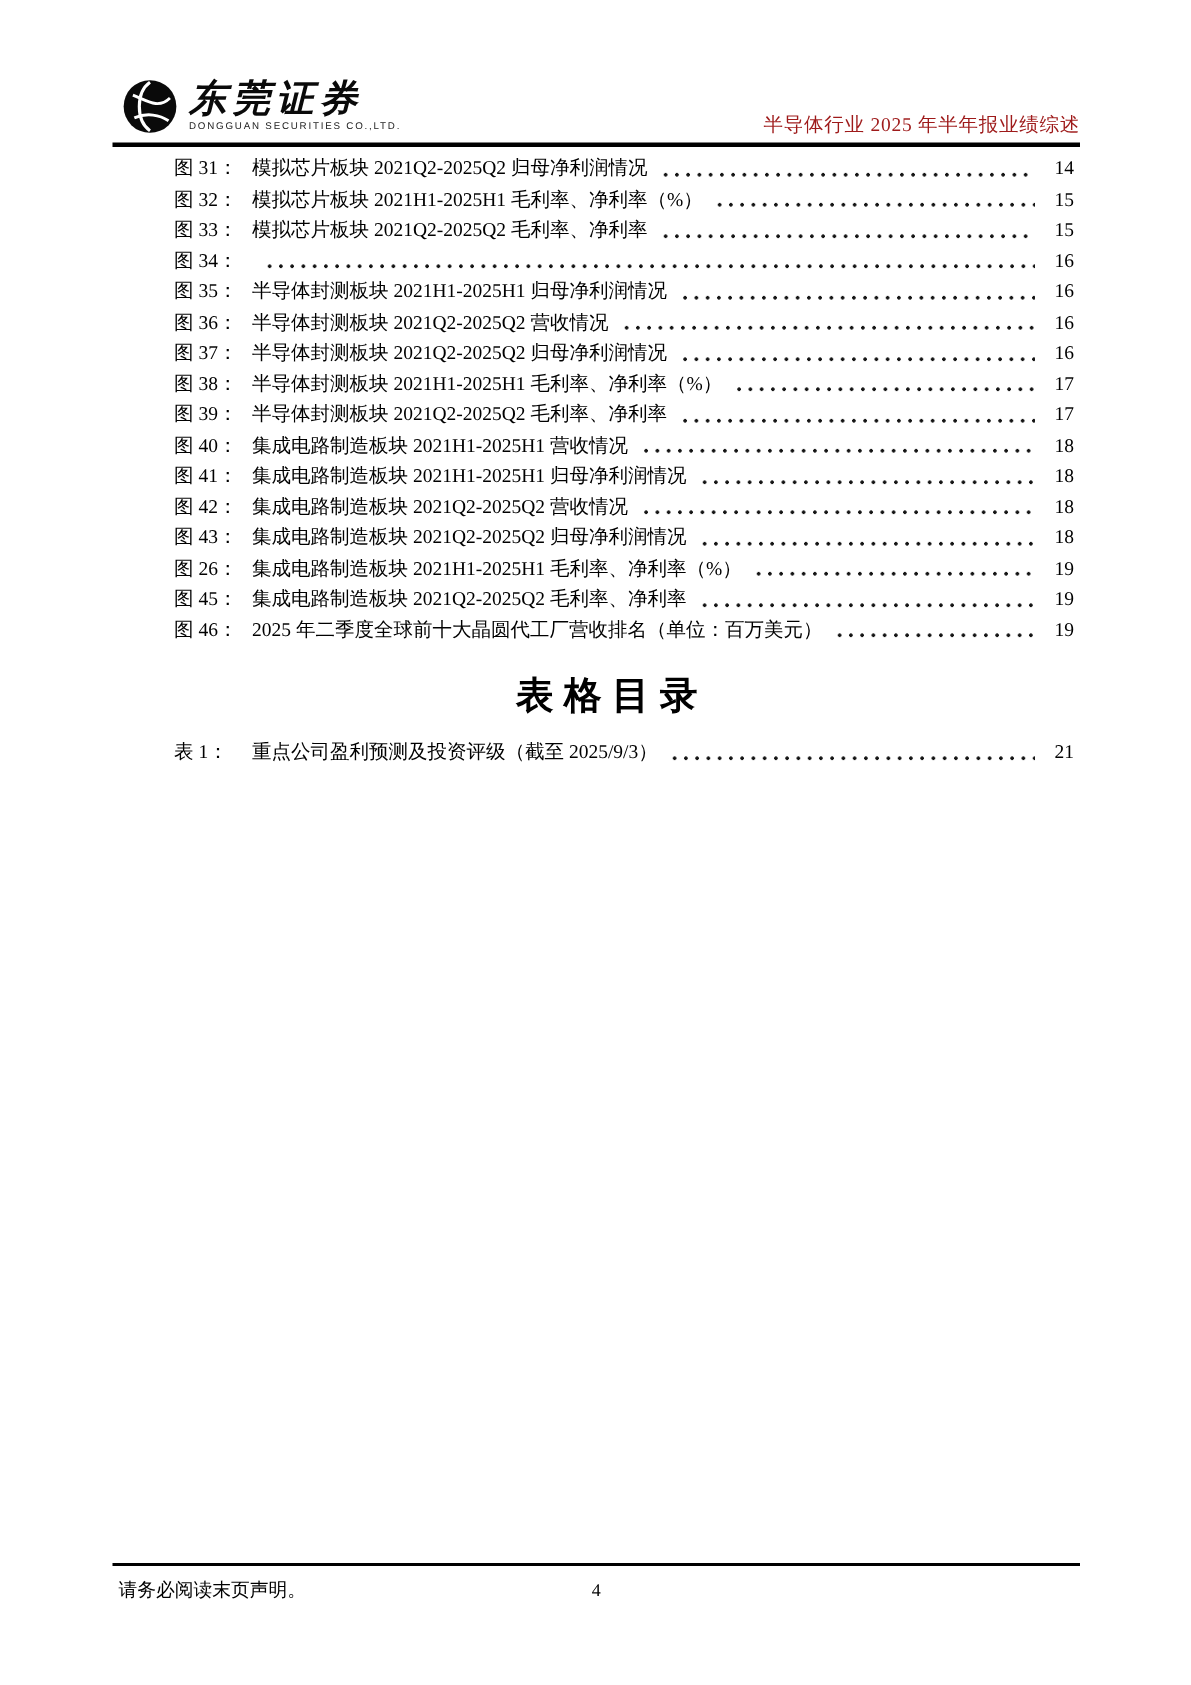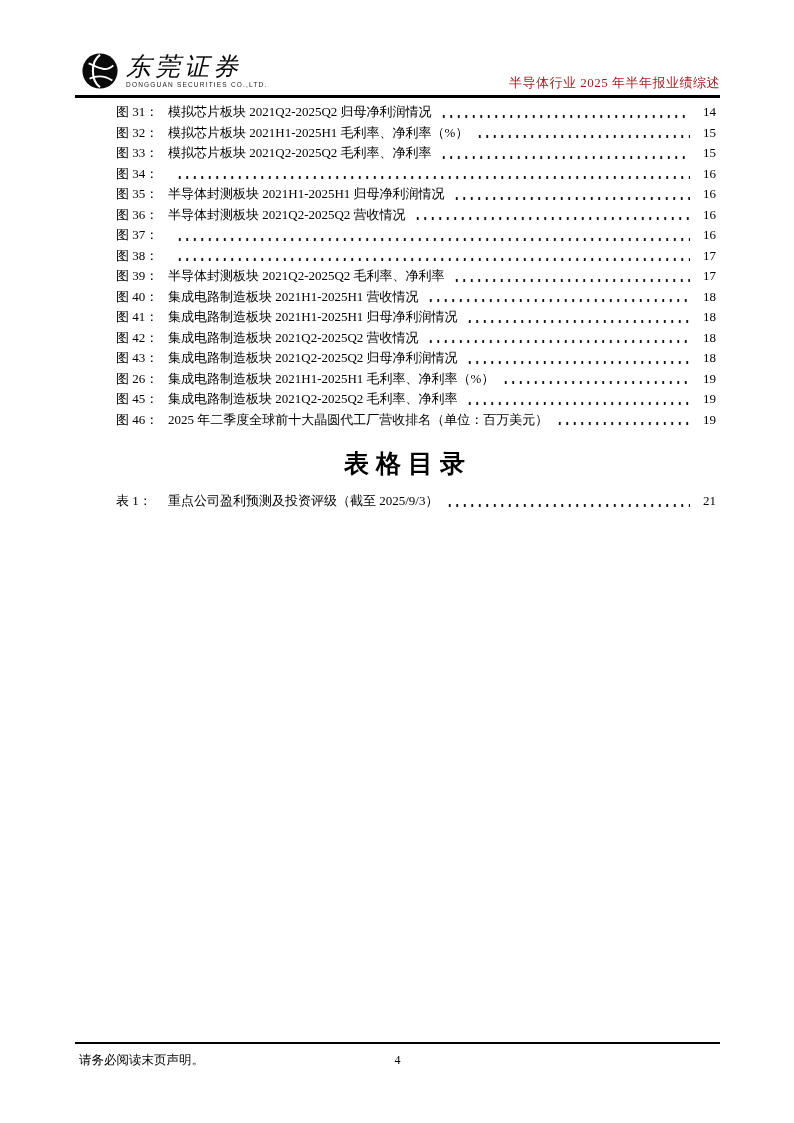--- a/index.html
+++ b/index.html
@@ -19,7 +19,7 @@
   .logo-block { position:absolute; left:6px; top:2px; display:flex; align-items:center; gap:7px; }
   .emblem { width:38px; height:38px; }
   .logo-name {
-    font-weight:normal; font-style:italic; font-size:25px; letter-spacing:4px;
+    font-weight:bold; font-style:italic; font-size:25px; letter-spacing:4px;
     line-height:1; color:#0a0a0a; white-space:nowrap;
   }
   .logo-sub {

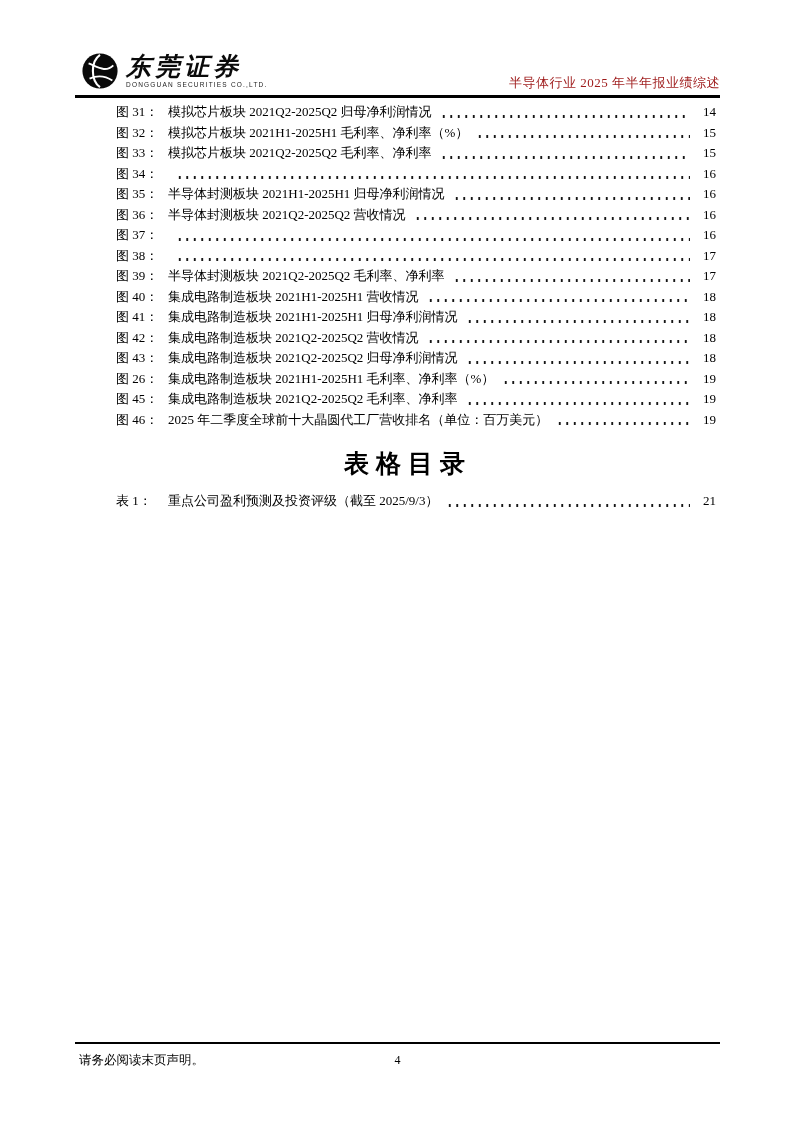--- a/index.html
+++ b/index.html
@@ -131,6 +131,7 @@
 
       <div class="toc-row">
         <span class="toc-label">图 37：</span>
+        <span class="toc-title">半导体封测板块 2021Q2-2025Q2 归母净利润情况</span>
         <span class="leader"></span>
         <span class="toc-page">16</span>
       </div>

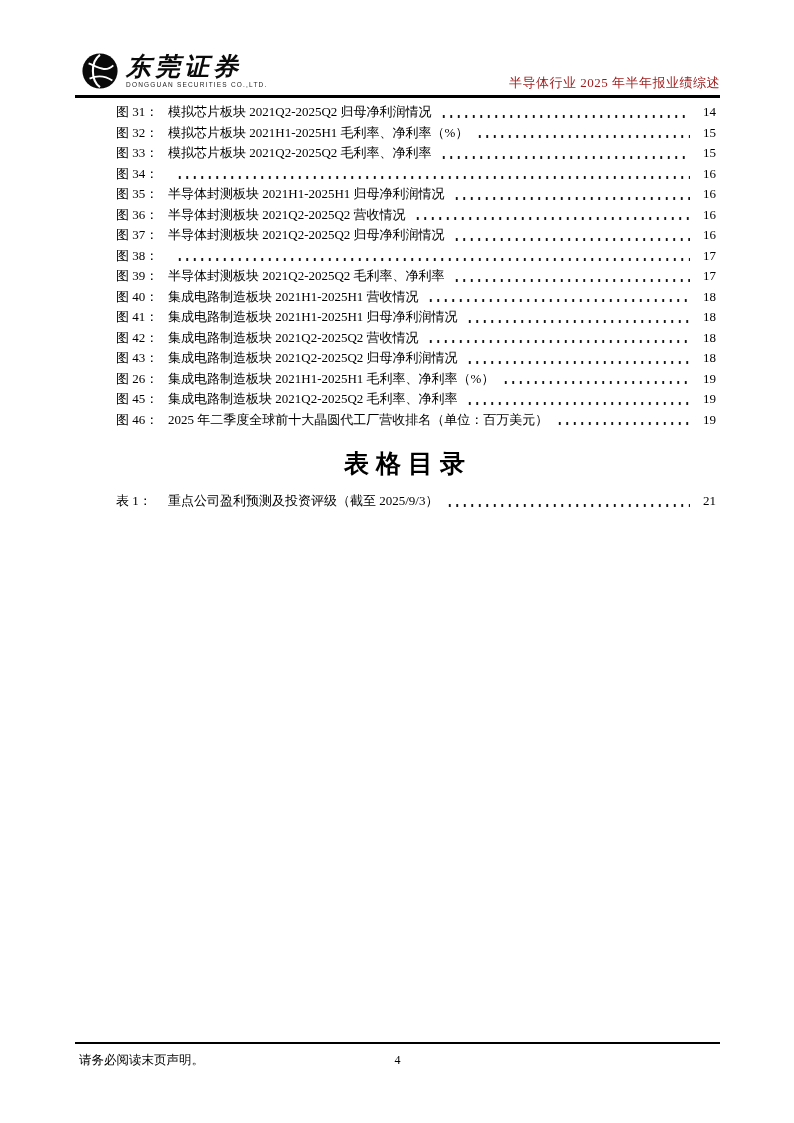--- a/index.html
+++ b/index.html
@@ -138,6 +138,7 @@
 
       <div class="toc-row">
         <span class="toc-label">图 38：</span>
+        <span class="toc-title">半导体封测板块 2021H1-2025H1 毛利率、净利率（%）</span>
         <span class="leader"></span>
         <span class="toc-page">17</span>
       </div>

